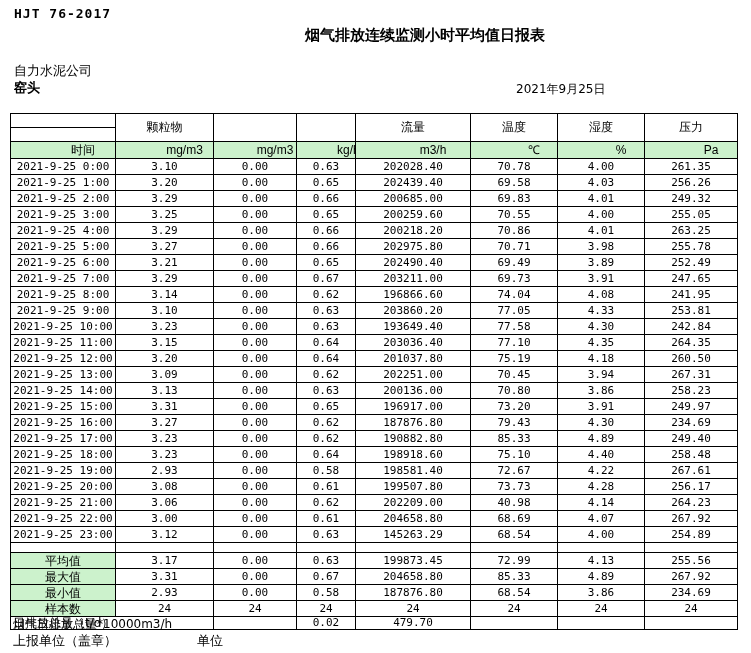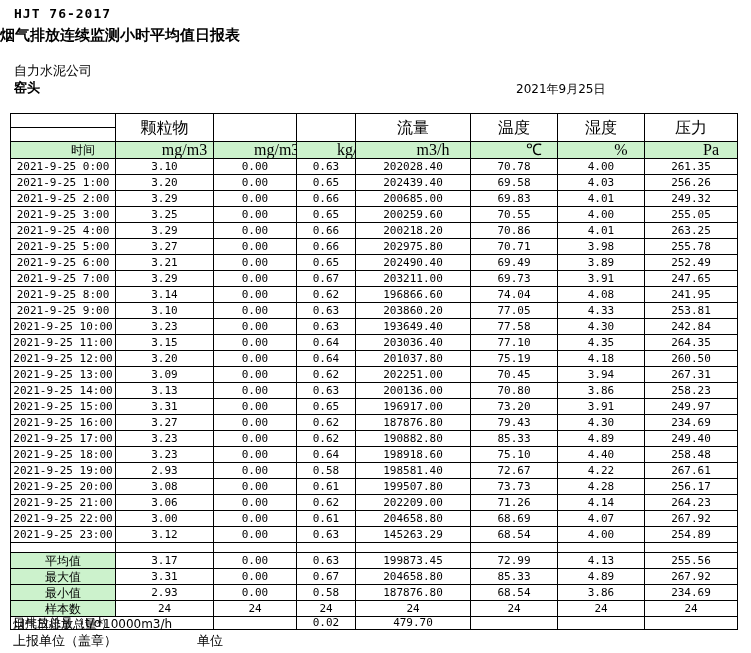--- a/index.html
+++ b/index.html
@@ -9,7 +9,7 @@
   }
   .std{position:absolute;left:14px;top:6px;font-size:13px;font-weight:bold;
        font-family:"DejaVu Sans Mono","DejaVu Sans",monospace;letter-spacing:1px;}
-  .title{position:absolute;left:0;top:26px;width:545px;text-align:left;
+  .title{position:absolute;left:0;top:26px;width:545px;text-align:right;
          font-size:15px;font-weight:bold;}
   .company{position:absolute;left:14px;top:62px;font-size:13px;font-weight:normal;}
   .location{position:absolute;left:14px;top:79px;font-size:13px;font-weight:bold;}

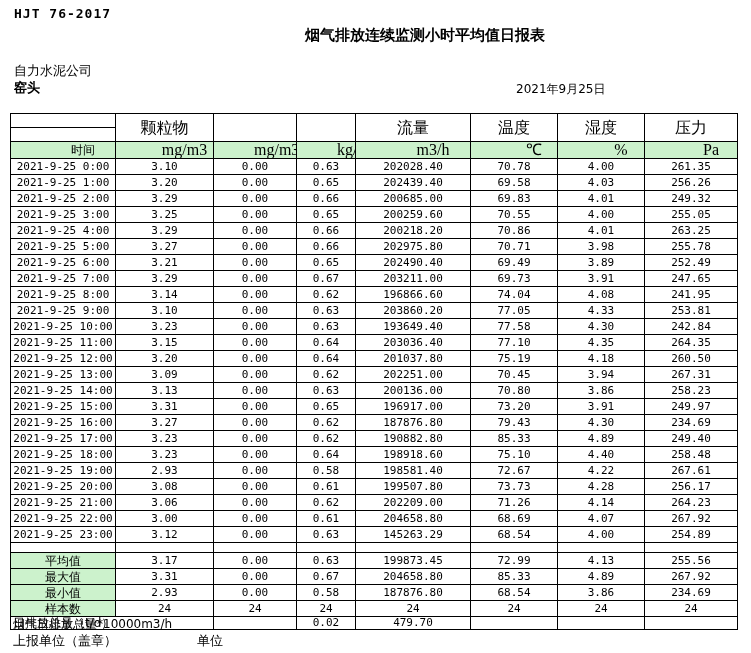--- a/index.html
+++ b/index.html
@@ -24,7 +24,7 @@
     height:15px;line-height:14px;overflow:hidden;white-space:nowrap;
     font-weight:normal;
   }
-  thead td{height:13px;line-height:13px;font-family:Liberation Serif, serif;font-size:16px;}
+  thead td{height:13px;line-height:13px;font-family:Liberation Sans, sans-serif;font-size:12px;}
   tr.unit-row td{height:16px;line-height:16px;padding-left:40px;}
   .green{background:#CCF2CC;}
   .cjk{font-family:"DejaVu Sans",sans-serif;font-size:12px;}

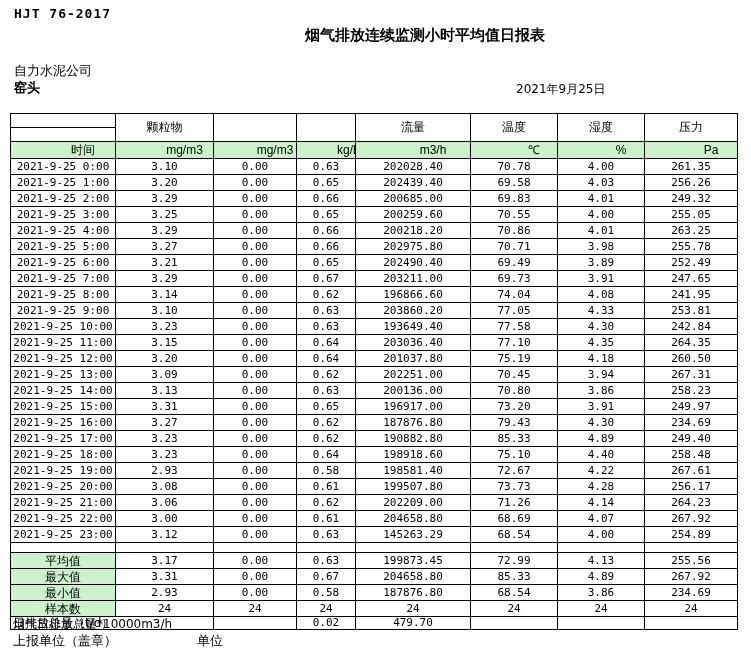--- a/index.html
+++ b/index.html
@@ -298,7 +298,7 @@
         <td>0.00</td>
         <td>0.62</td>
         <td>202209.00</td>
-        <td>71.26</td>
+        <td>40.98</td>
         <td>4.14</td>
         <td>264.23</td>
       </tr>

